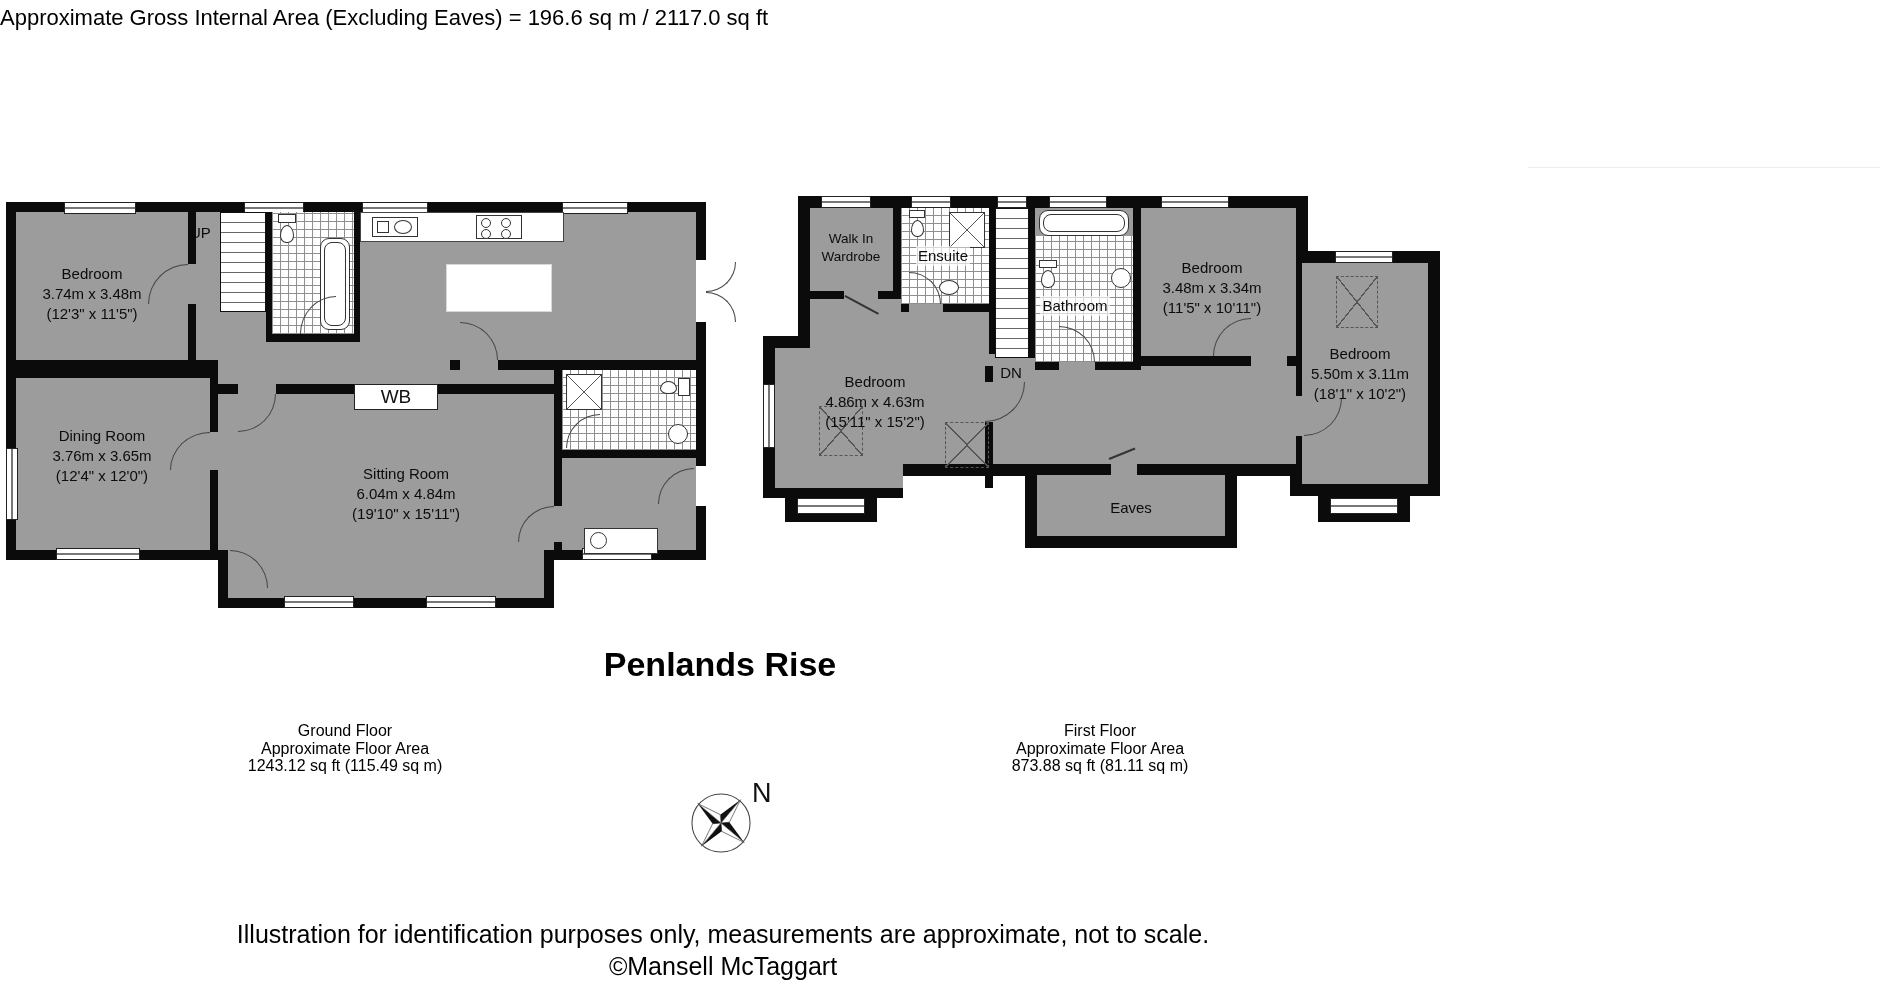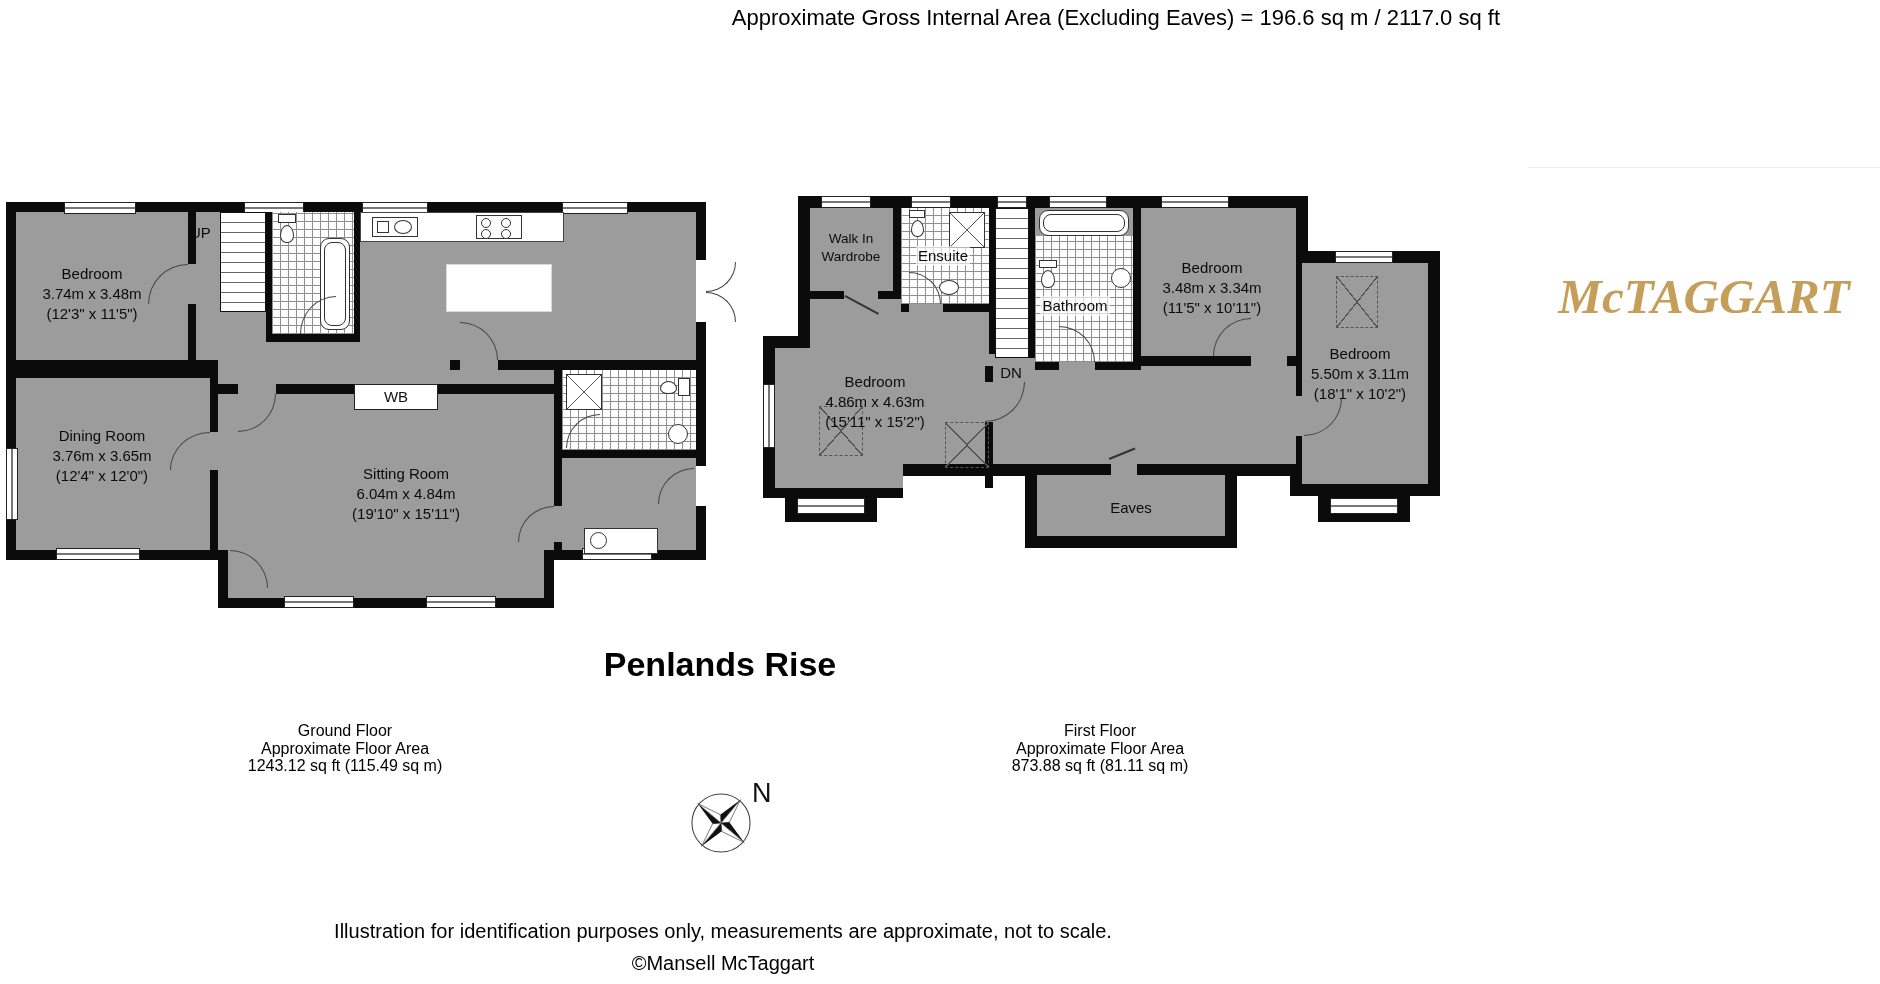--- a/index.html
+++ b/index.html
@@ -5,7 +5,7 @@
   html,body{margin:0;padding:0;background:#fff;}
   .canvas{position:relative;width:1880px;height:984px;background:#fff;overflow:hidden;
           font-family:"Liberation Sans","DejaVu Sans",sans-serif;color:#111;}
-  .page-title{position:absolute;left:0;top:5px;width:1500px;text-align:right;font-size:22px;color:#000;}
+  .page-title{position:absolute;left:0;top:5px;width:1500px;text-align:left;font-size:22px;color:#000;}
   .plan{position:absolute;}
   .wall{position:absolute;background:#0b0b0b;}
   .room{position:absolute;background:var(--room_fill,#9c9c9c);}

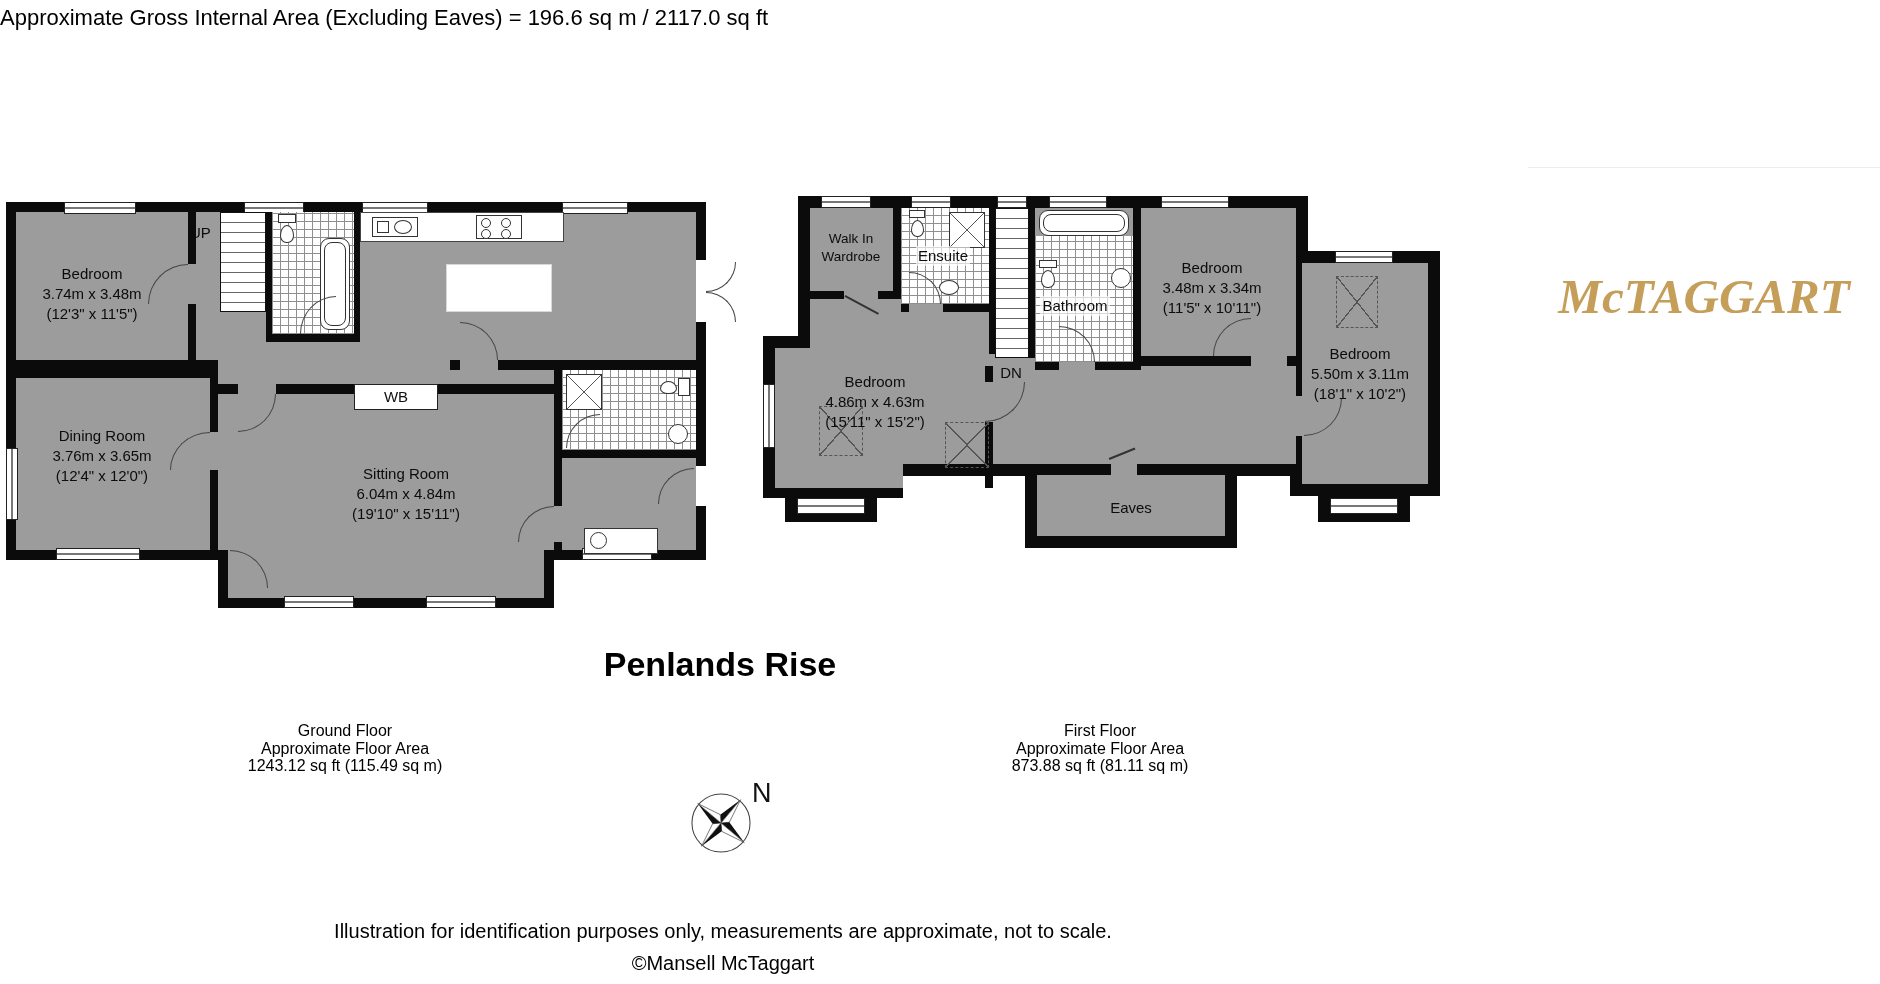--- a/index.html
+++ b/index.html
@@ -287,7 +287,6 @@
   <div class="note" style="top:952px">©Mansell McTaggart</div>
 
   <div class="logo-panel">
-    <div class="logo-n2">McTAGGART</div>
   </div>
 
 </div>

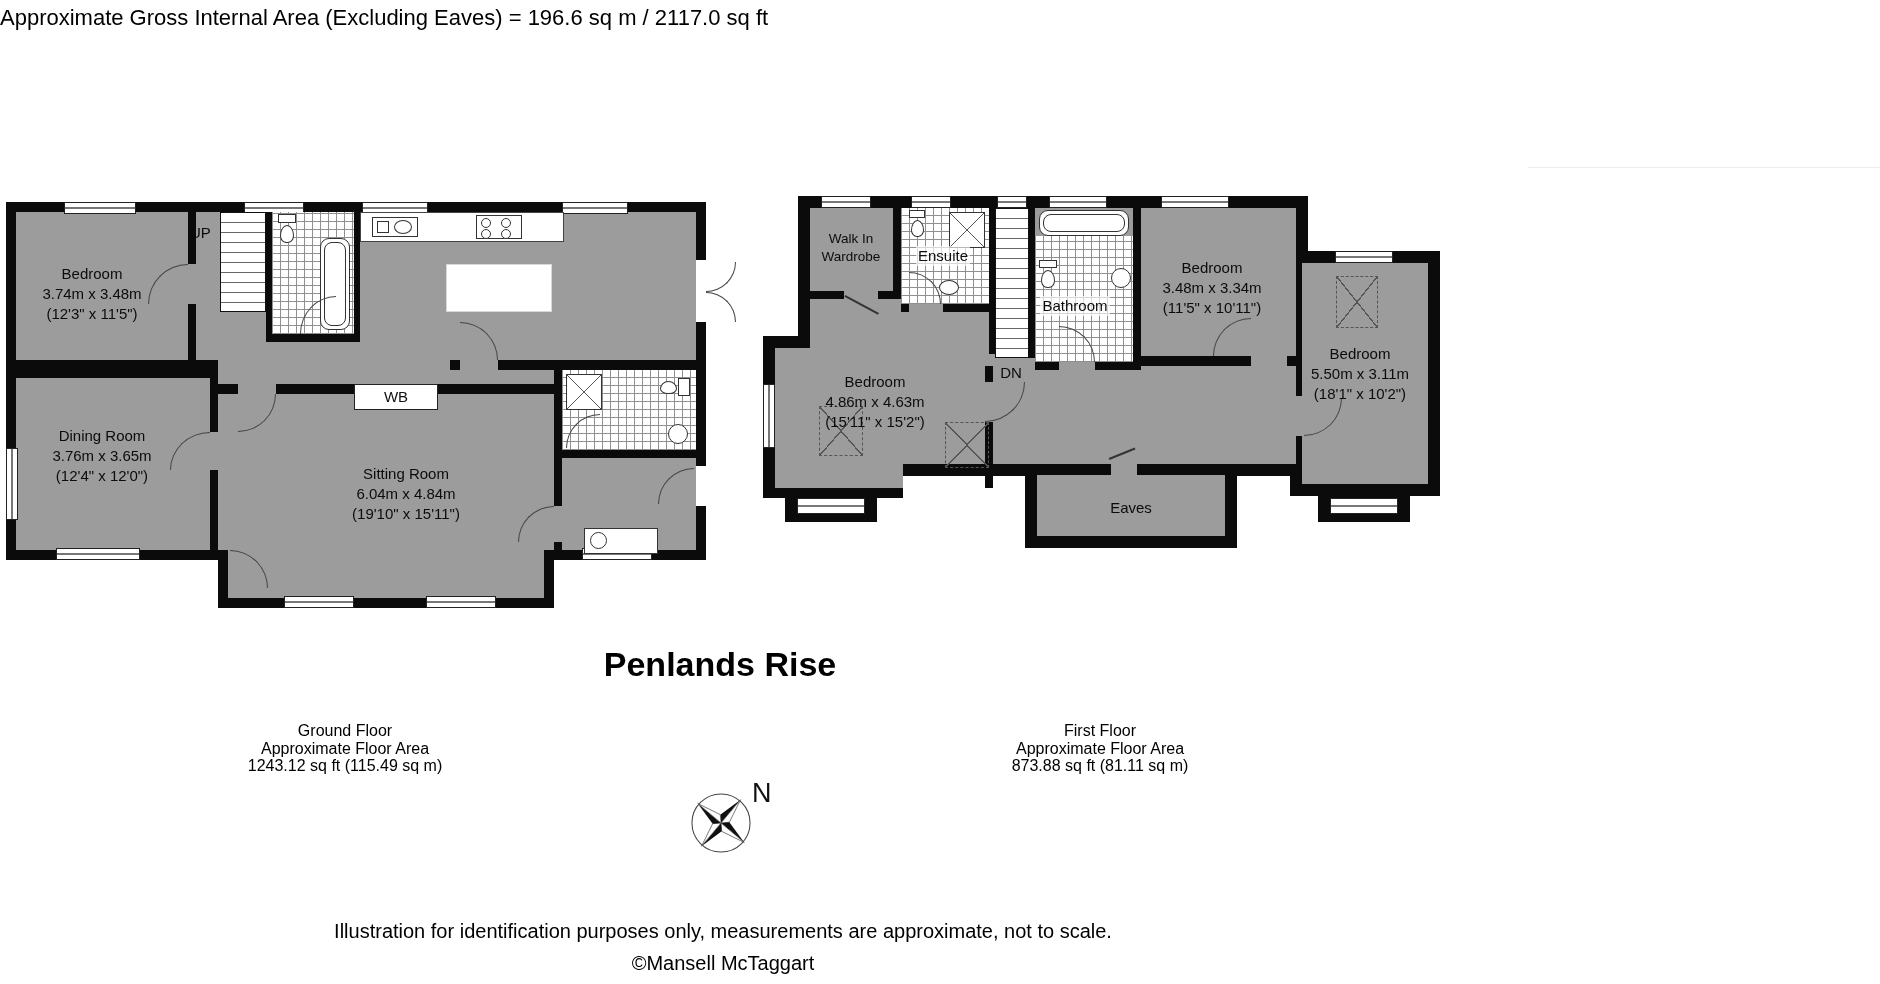--- a/index.html
+++ b/index.html
@@ -38,7 +38,7 @@
   .diag{position:absolute;height:1.6px;background:#333;transform-origin:left center;}
   .counter{position:absolute;background:#fff;border:1px solid #444;box-sizing:border-box;}
   .burner{position:absolute;width:10px;height:10px;border:1px solid #333;border-radius:50%;background:#fff;box-sizing:border-box;}
-  .wb-box{position:absolute;background:#fff;border:1.4px solid #222;box-sizing:border-box;text-align:center;font-size:15px;line-height:23px;}
+  .wb-box{position:absolute;background:#fff;border:1.4px solid #222;box-sizing:border-box;text-align:center;font-size:19px;line-height:23px;}
   .property-name{position:absolute;left:420px;top:645px;width:600px;text-align:center;font-size:34px;font-weight:bold;color:#000;}
   .caption{position:absolute;width:320px;text-align:center;font-size:16px;line-height:17.5px;color:#000;}
   .note{position:absolute;left:120px;width:1206px;text-align:center;font-size:20px;color:#000;}

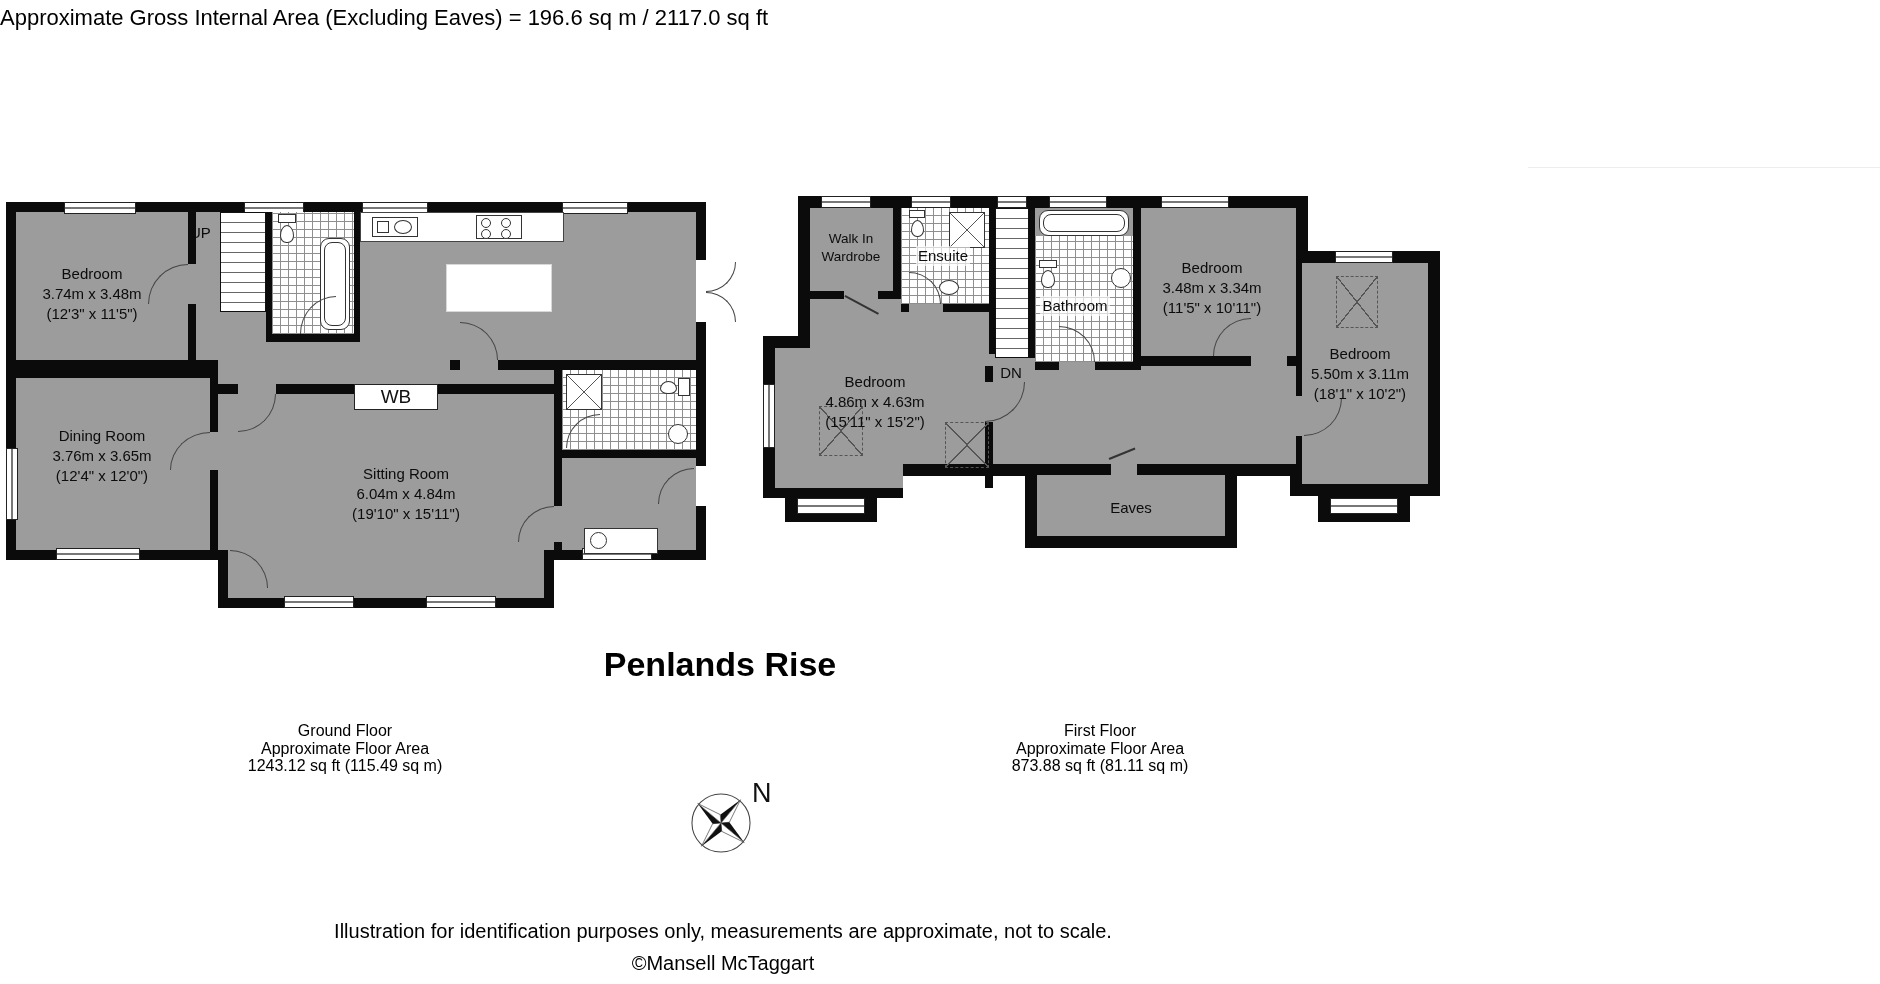--- a/index.html
+++ b/index.html
@@ -41,7 +41,7 @@
   .wb-box{position:absolute;background:#fff;border:1.4px solid #222;box-sizing:border-box;text-align:center;font-size:19px;line-height:23px;}
   .property-name{position:absolute;left:420px;top:645px;width:600px;text-align:center;font-size:34px;font-weight:bold;color:#000;}
   .caption{position:absolute;width:320px;text-align:center;font-size:16px;line-height:17.5px;color:#000;}
-  .note{position:absolute;left:120px;width:1206px;text-align:center;font-size:20px;color:#000;}
+  .note{position:absolute;left:120px;width:1206px;text-align:center;font-size:25px;color:#000;}
   .compass{position:absolute;left:688px;top:790px;}
   .compass-n{position:absolute;left:752px;top:778px;font-size:27px;color:#111;}
   .logo-panel{position:absolute;left:1528px;top:167px;width:352px;height:200px;border-top:1px solid #ececec;}

